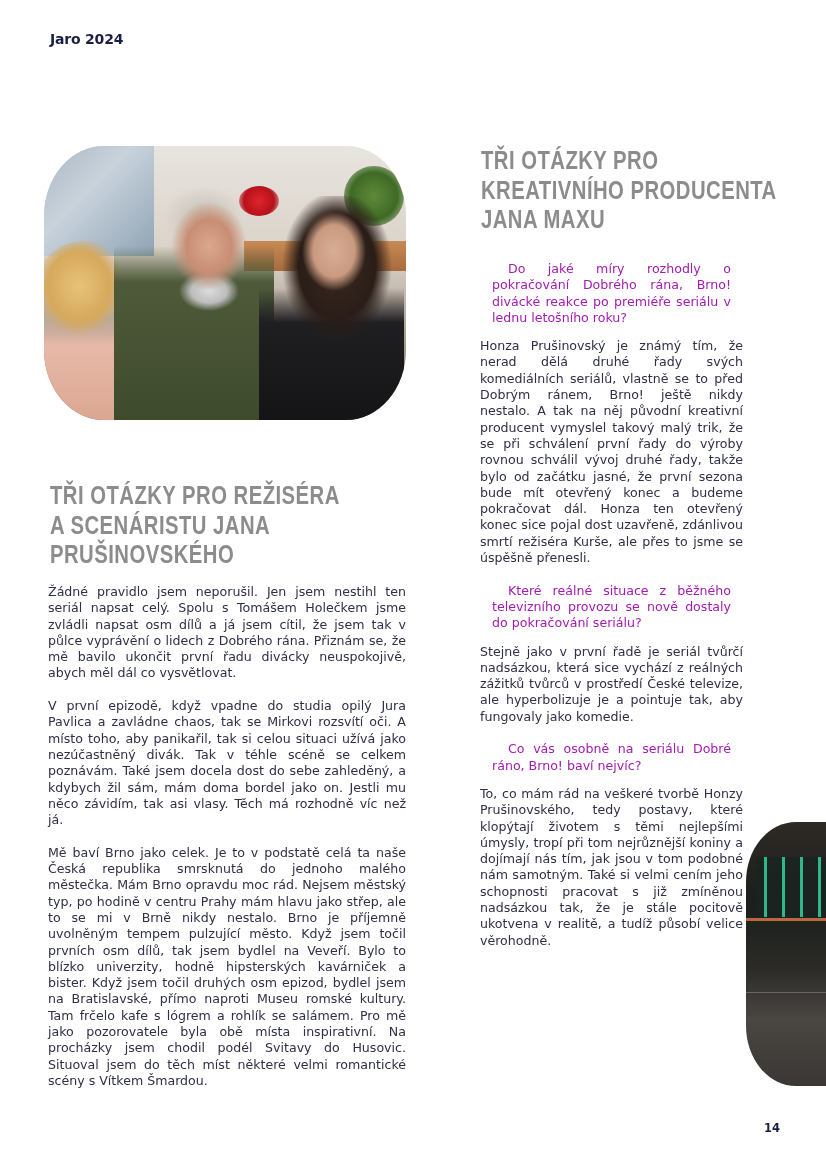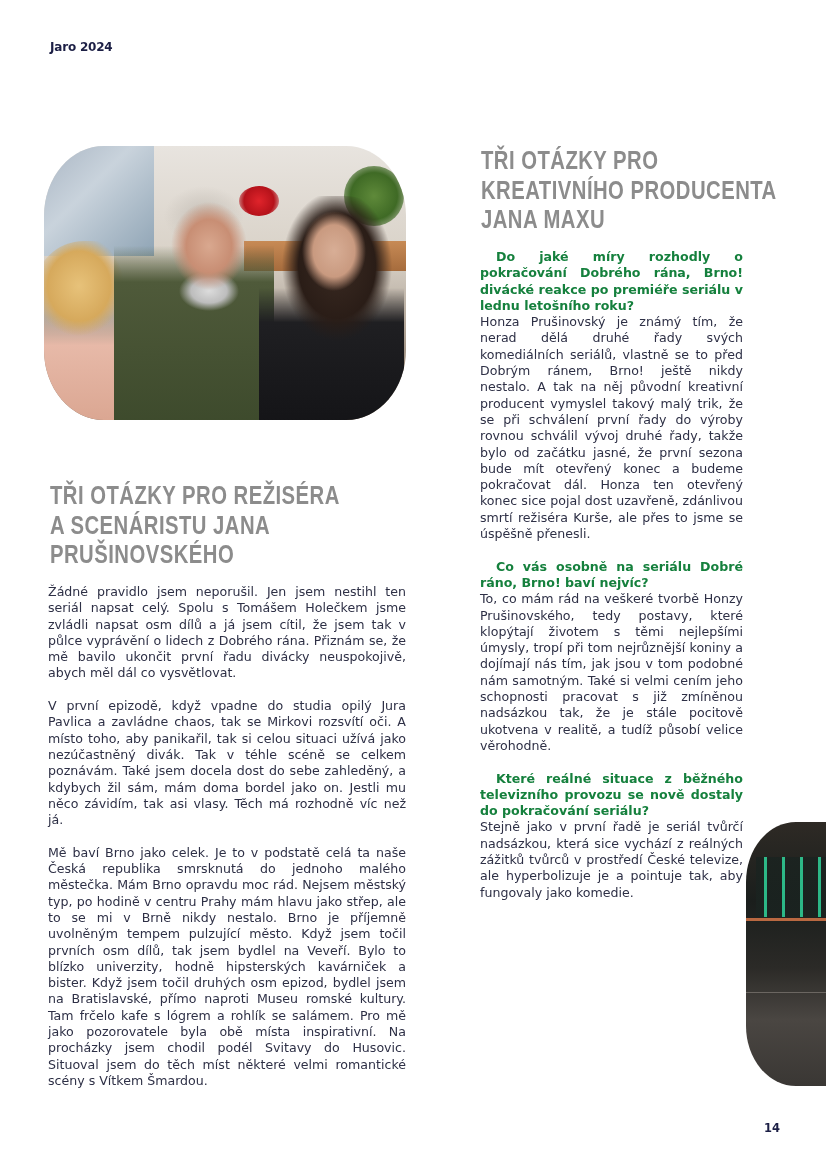--- a/index.html
+++ b/index.html
@@ -8,7 +8,7 @@
     font-family: "DejaVu Sans", "Liberation Sans", sans-serif; color: #2b2d44;
   }
   .issue-label {
-    position: absolute; left: 50px; top: 40px; font-size: 12px; font-weight: bold;
+    position: absolute; left: 50px; top: 31px; font-size: 14px; font-weight: bold;
     color: #1c1f45; letter-spacing: -0.2px;
   }
   .page-number {

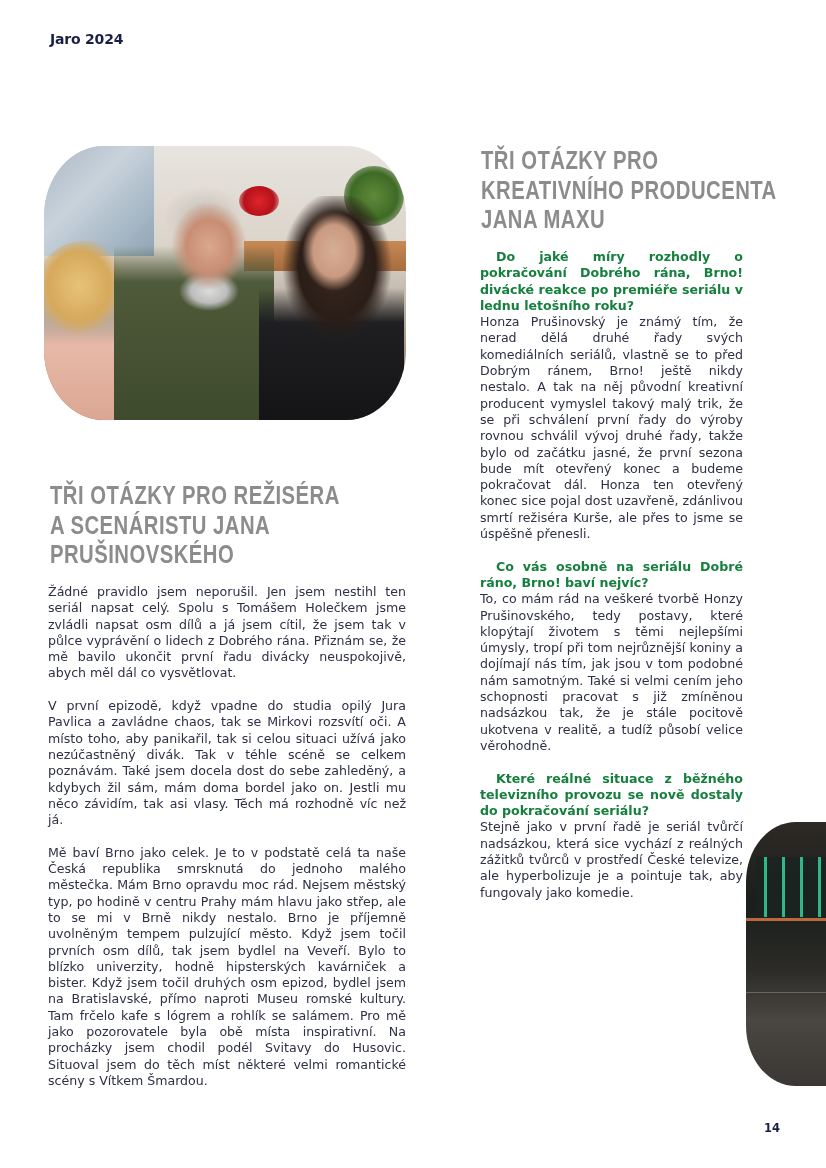--- a/index.html
+++ b/index.html
@@ -90,7 +90,7 @@
   .col-right { left: 480px; top: 249px; width: 263px; }
   .qa { margin: 0 0 16.3px 0; }
   .question {
-    margin: 0; font-weight: bold; color: #15803d; text-align: justify; text-indent: 16px;
+    margin: 12px; font-weight: normal; color: #a21caf; text-align: justify; text-indent: 16px;
   }
   .answer { margin: 0; text-align: justify; hyphens: manual; }
 </style>

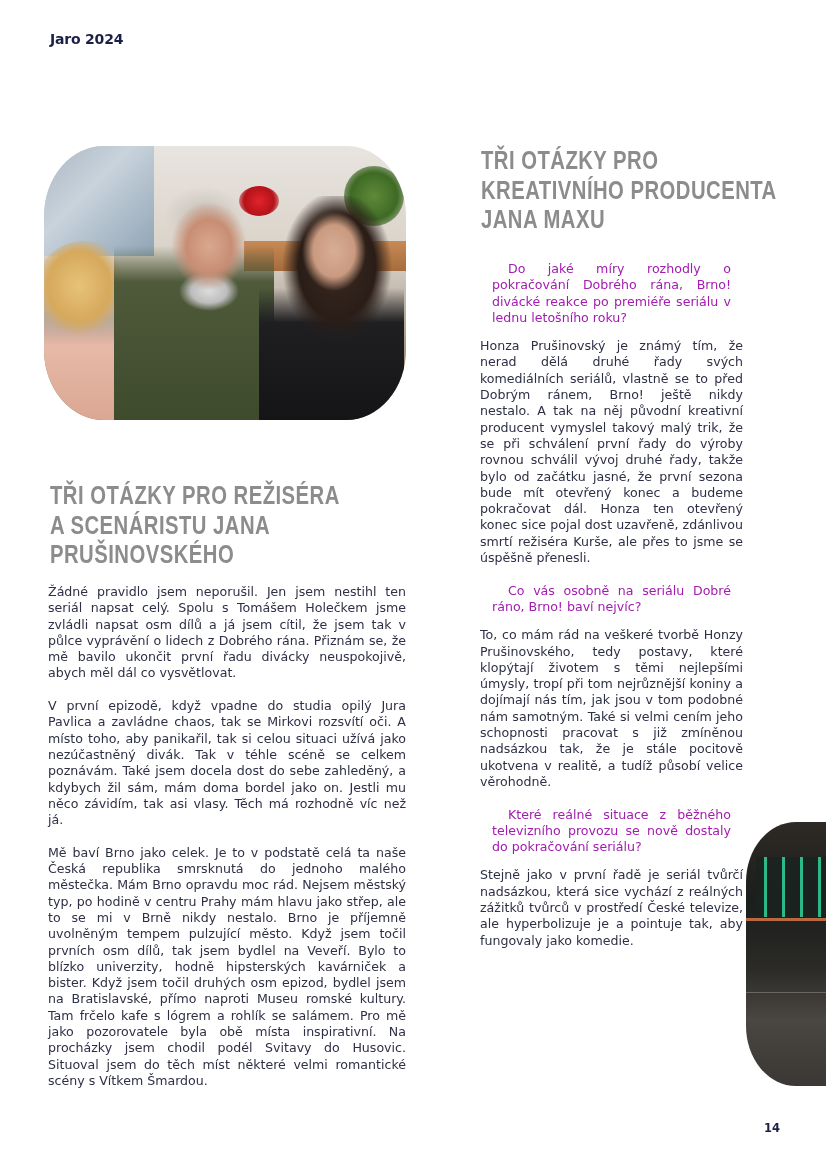--- a/index.html
+++ b/index.html
@@ -121,12 +121,12 @@
     <p class="answer">Honza Prušinovský je známý tím, že nerad dělá druhé řady svých komediálních seriálů, vlastně se to před Dobrým ránem, Brno! ješ­tě nikdy nestalo. A tak na něj původní krea­tivní producent vymyslel takový malý trik, že se při schválení první řady do výroby rovnou schválil vývoj druhé řady, takže bylo od za­čátku jasné, že první sezona bude mít otevře­ný konec a budeme pokračovat dál. Honza ten otevřený konec sice pojal dost uzavřeně, zdánlivou smrtí režiséra Kurše, ale přes to jsme se úspěšně přenesli.</p>
   </div>
   <div class="qa">
+    <p class="question">Které reálné situace z běžného televiz­ního provozu se nově dostaly do pokra­čování seriálu?</p>
+    <p class="answer">Stejně jako v první řadě je seriál tvůrčí nad­sázkou, která sice vychází z reálných zážitků tvůrců v prostředí České televize, ale hyper­bolizuje je a pointuje tak, aby fungovaly jako komedie.</p>
+  </div>
+  <div class="qa">
     <p class="question">Co vás osobně na seriálu Dobré ráno, Brno! baví nejvíc?</p>
     <p class="answer">To, co mám rád na veškeré tvorbě Honzy Prušinovského, tedy postavy, které klopýta­jí životem s těmi nejlepšími úmysly, tropí při tom nejrůznější koniny a dojímají nás tím, jak jsou v tom podobné nám samotným. Také si velmi cením jeho schopnosti pracovat s již zmíněnou nadsázkou tak, že je stále pocitově ukotvena v realitě, a tudíž působí velice vě­rohodně.</p>
-  </div>
-  <div class="qa">
-    <p class="question">Které reálné situace z běžného televiz­ního provozu se nově dostaly do pokra­čování seriálu?</p>
-    <p class="answer">Stejně jako v první řadě je seriál tvůrčí nad­sázkou, která sice vychází z reálných zážitků tvůrců v prostředí České televize, ale hyper­bolizuje je a pointuje tak, aby fungovaly jako komedie.</p>
   </div>
 </div>
 

